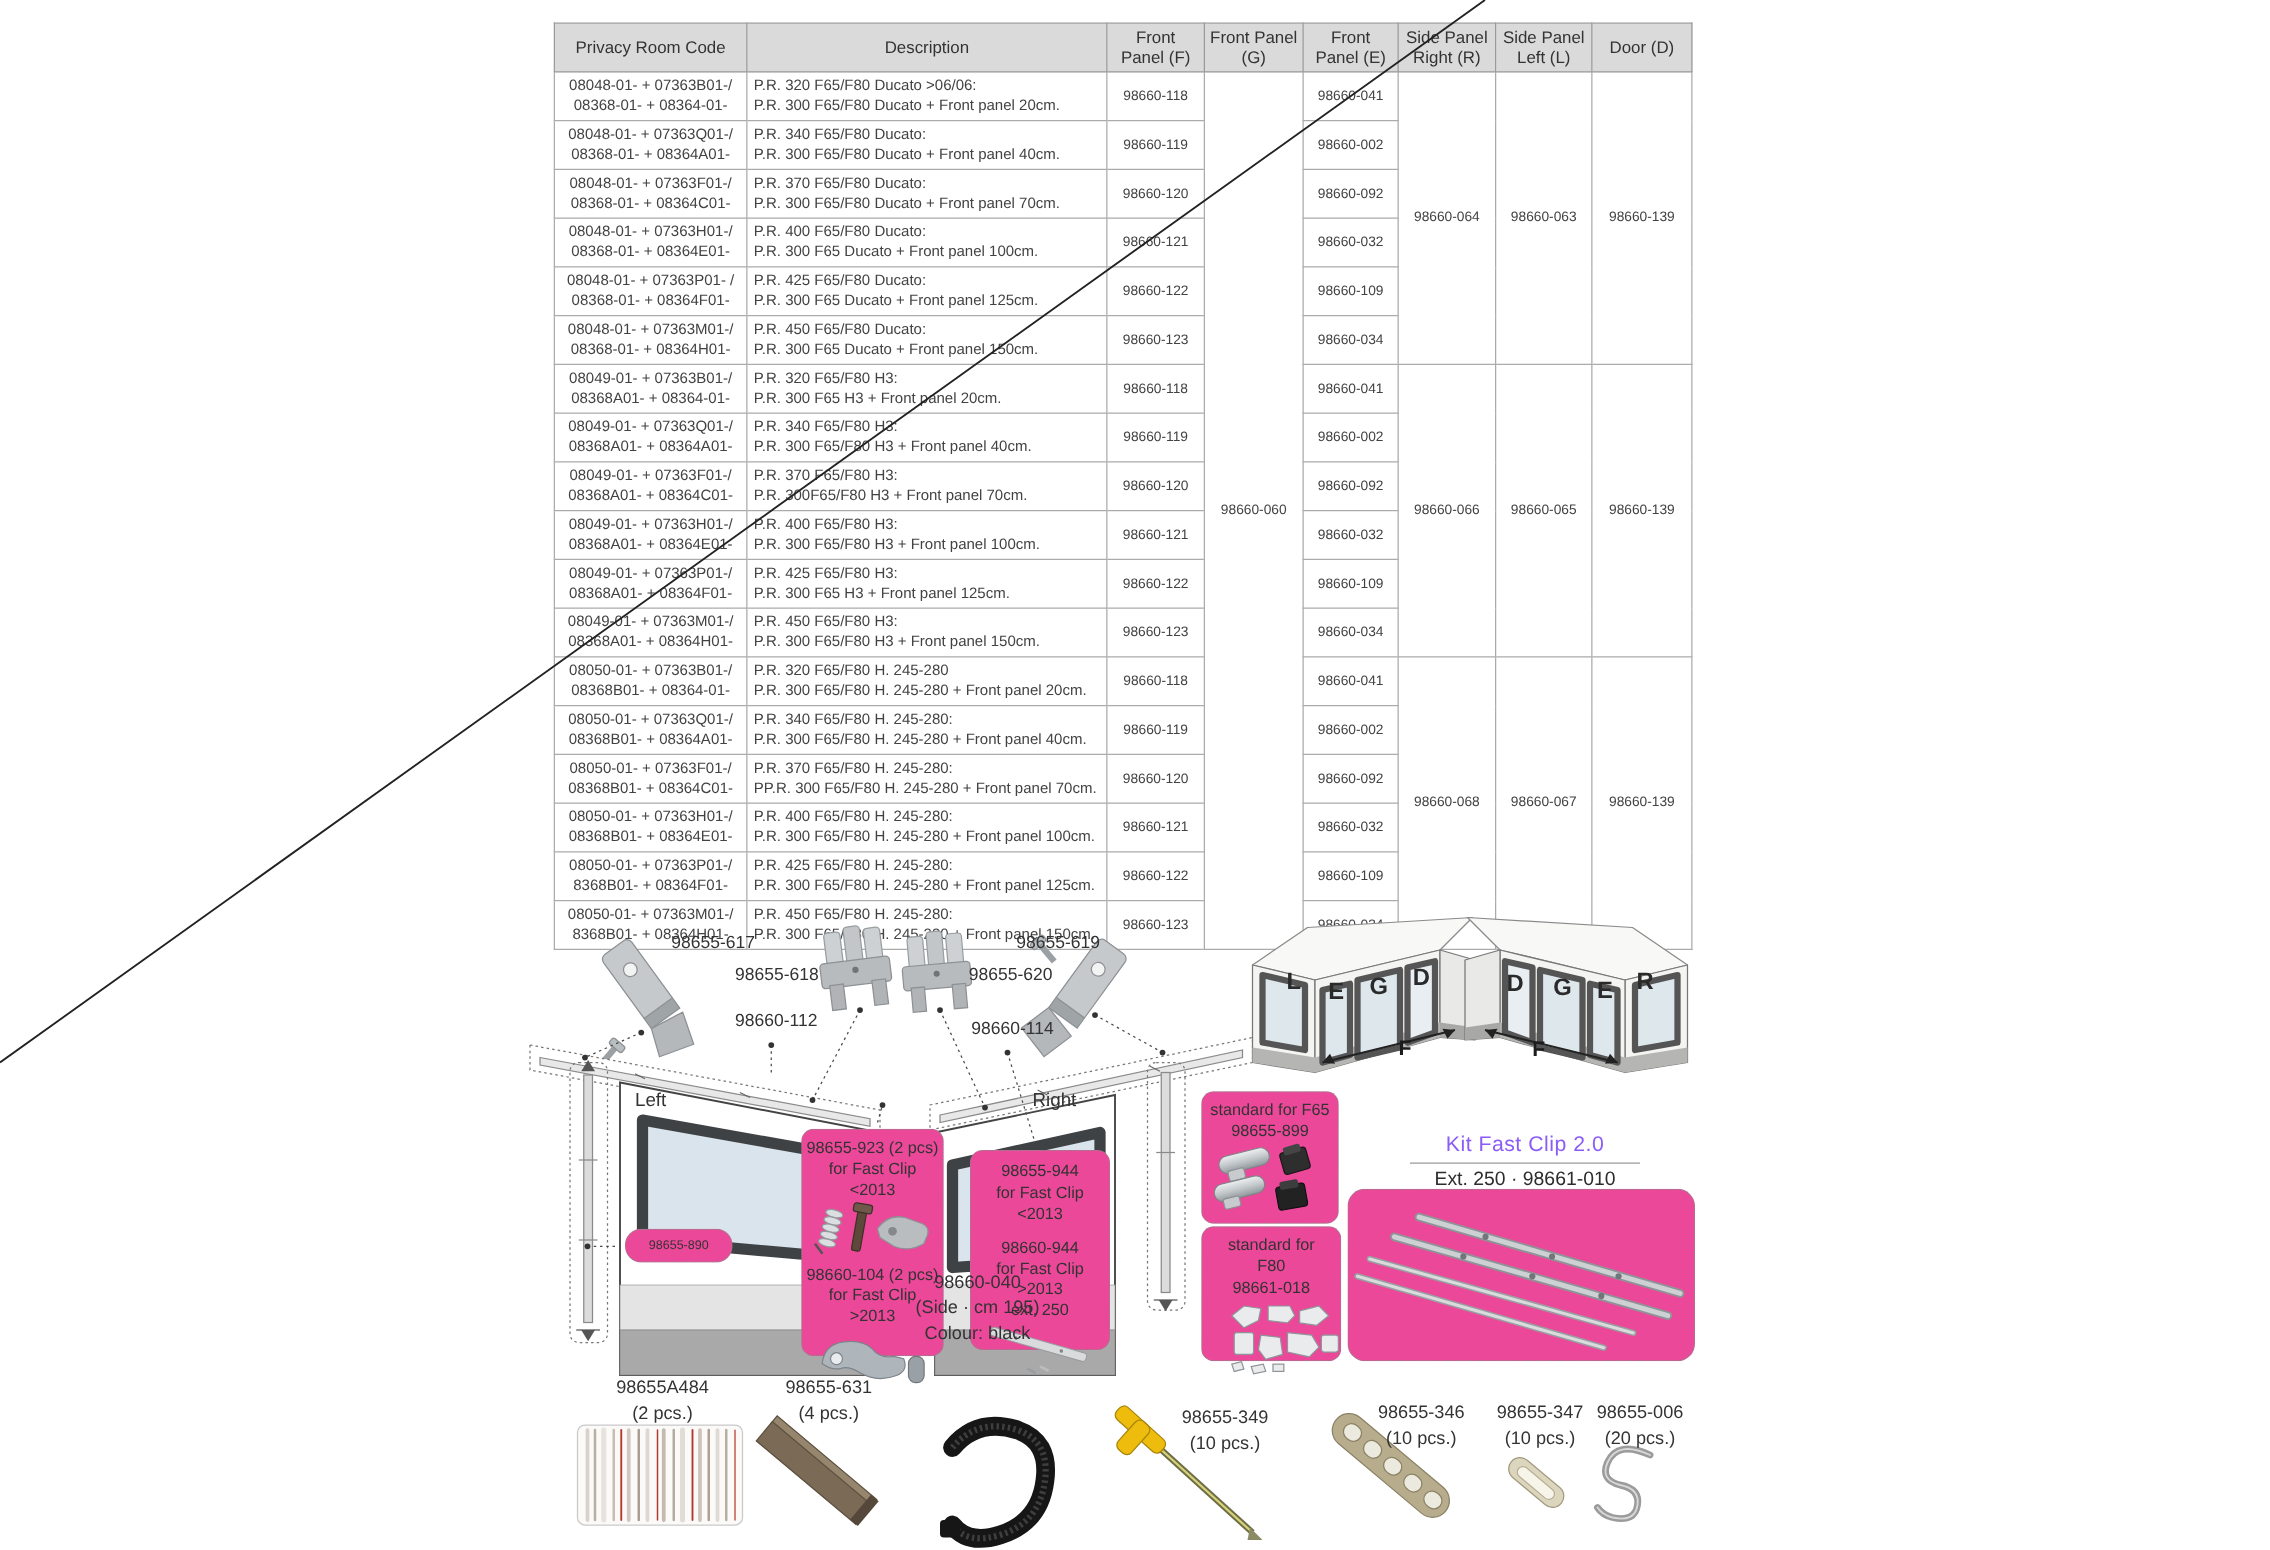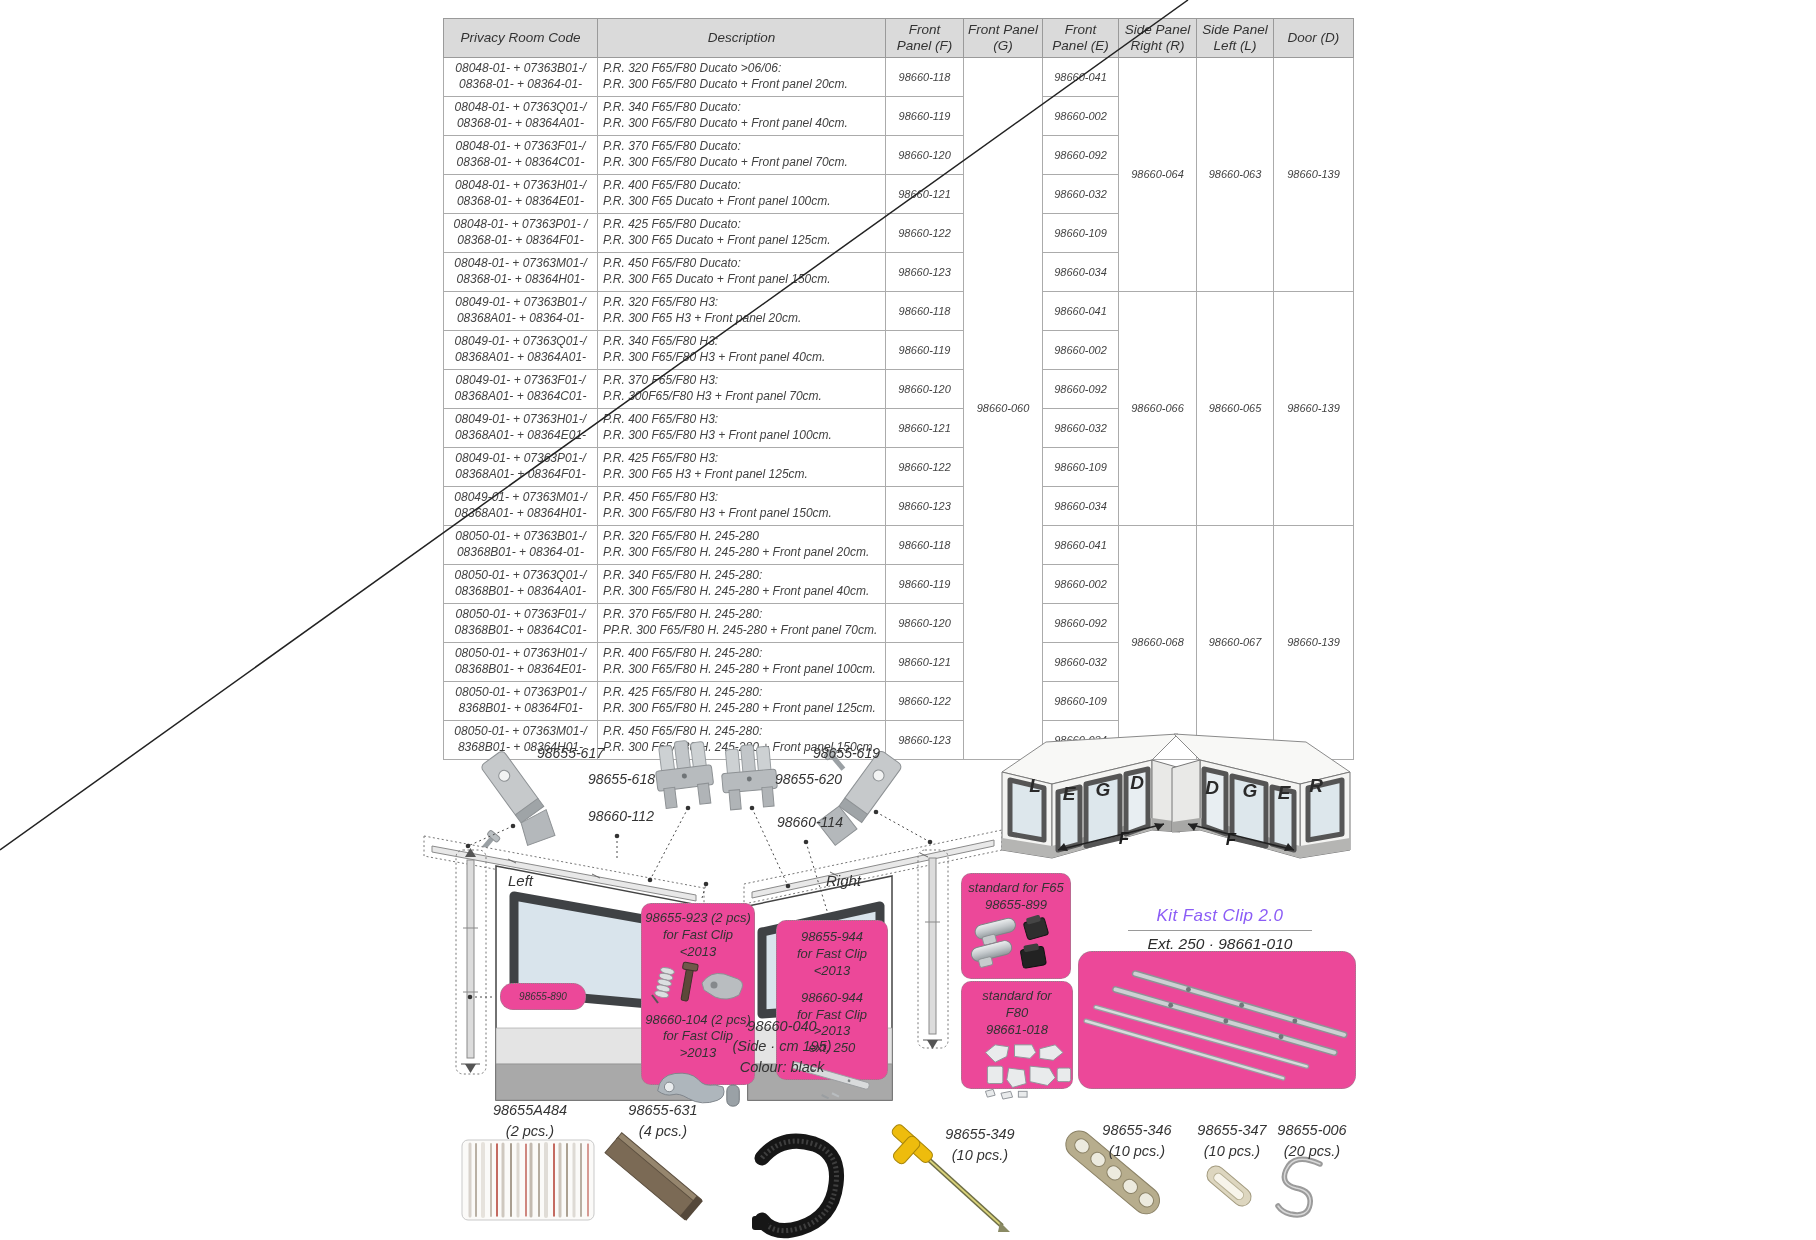--- a/index.html
+++ b/index.html
@@ -4,7 +4,7 @@
 <style>
   html,body{margin:0;padding:0;background:#fff;}
   #canvas{position:relative;width:1816px;height:1240px;background:#fff;overflow:hidden;
-          font-family:"Liberation Sans",sans-serif;color:#3c3c3c;font-style:italic;}
+          font-family:"Liberation Sans",sans-serif;color:#3c3c3c;}
   
   #parts-table{position:absolute;left:443px;top:18px;width:911px;border-collapse:collapse;
                table-layout:fixed;font-size:12px;color:#424242;}

